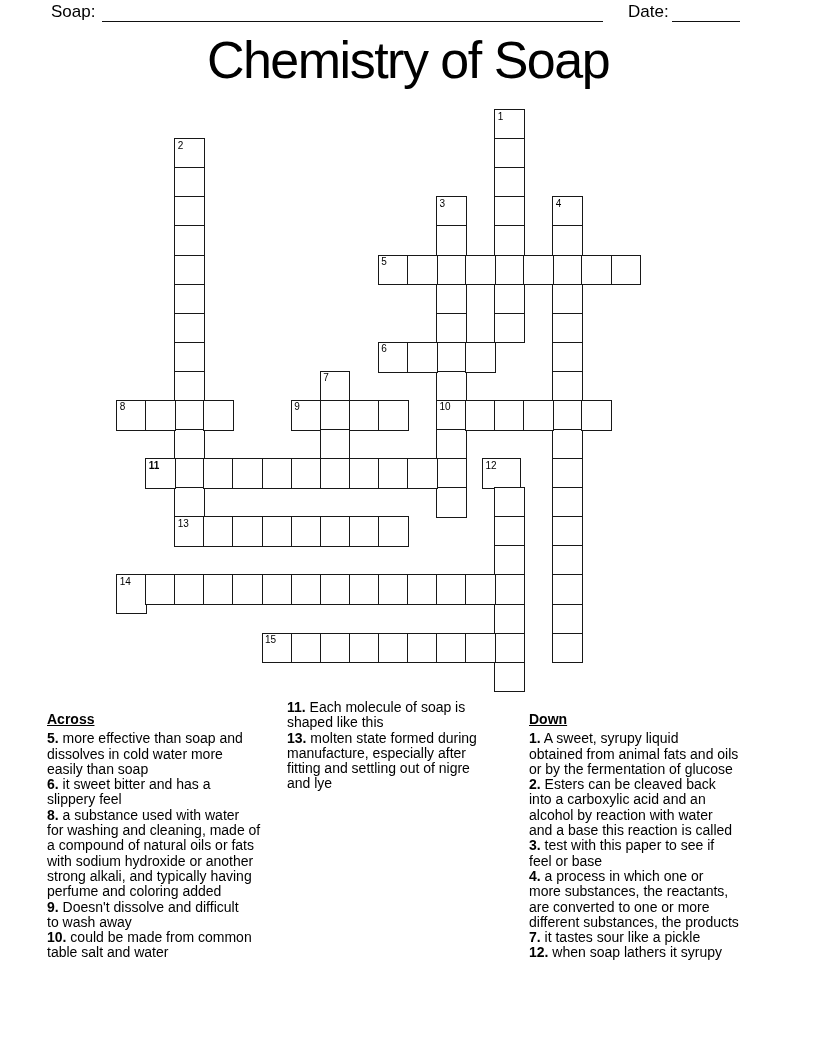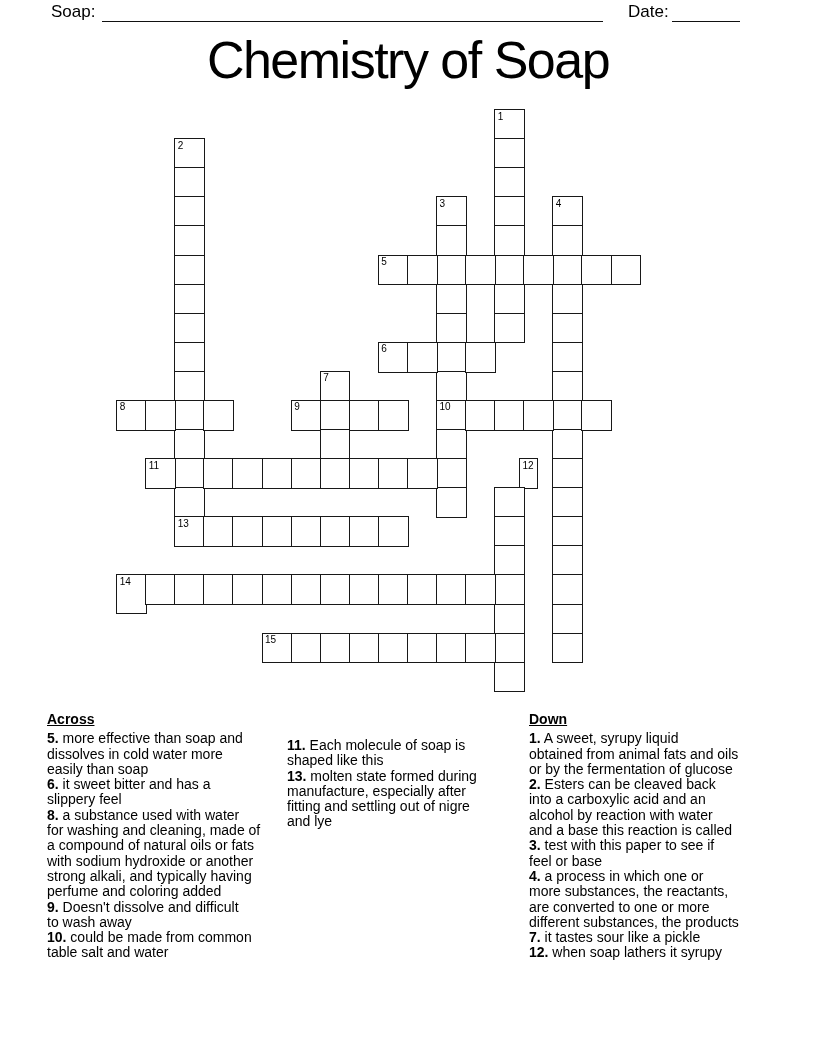--- a/index.html
+++ b/index.html
@@ -154,7 +154,7 @@
     <div class="cell" style="left: 494.19px; top: 399.95px; width: 30.78px; height: 30.78px;"></div>
     <div class="cell" style="left: 523.27px; top: 399.95px; width: 30.78px; height: 30.78px;"></div>
     <div class="cell" style="left: 581.43px; top: 399.95px; width: 30.78px; height: 30.78px;"></div>
-    <div class="cell" style="left: 145.23px; top: 458.11px; width: 30.78px; height: 30.78px;">
+    <div class="cell" style="left: 145.23px; top: 458.11px; width: 30.78px; height: 30.78px; font-weight: bold;">
       <span class="cellnum">11</span>
     </div>
     <div class="cell" style="left: 203.39px; top: 458.11px; width: 30.78px; height: 30.78px;"></div>

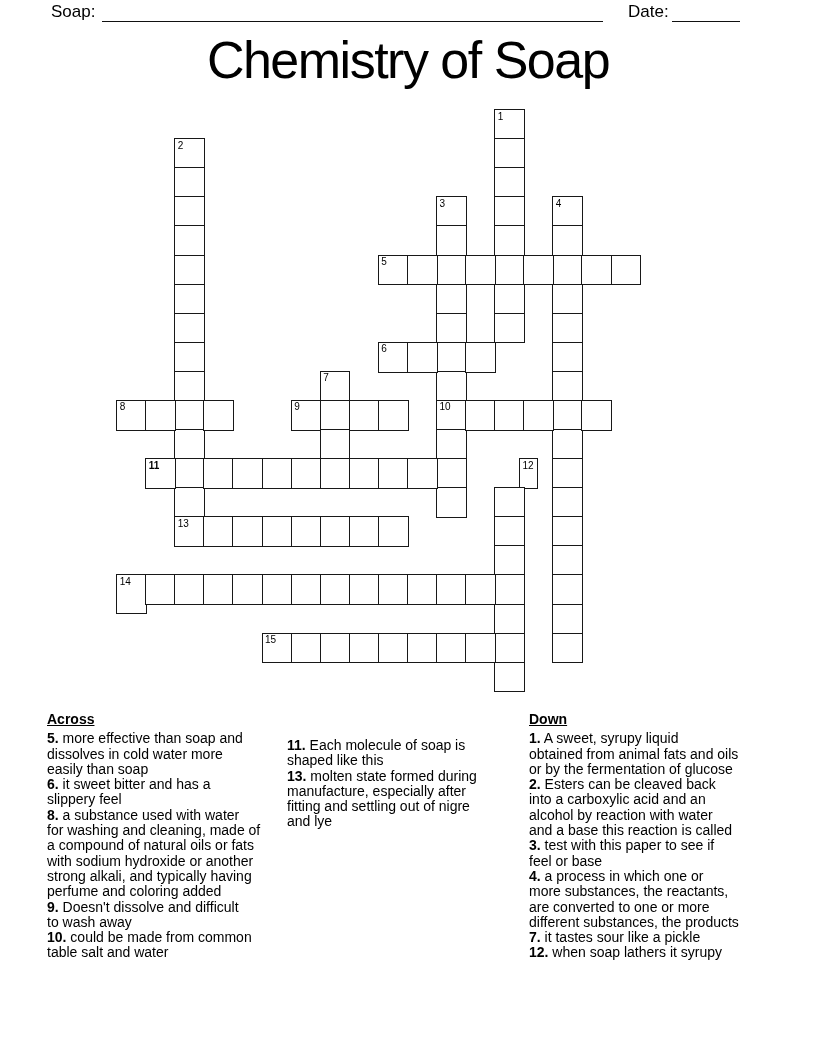--- a/index.html
+++ b/index.html
@@ -164,7 +164,7 @@
     <div class="cell" style="left: 348.79px; top: 458.11px; width: 30.78px; height: 30.78px;"></div>
     <div class="cell" style="left: 377.87px; top: 458.11px; width: 30.78px; height: 30.78px;"></div>
     <div class="cell" style="left: 406.95px; top: 458.11px; width: 30.78px; height: 30.78px;"></div>
-    <div class="cell" style="left: 519px; top: 458.11px; width: 19px; height: 30.78px;">
+    <div class="cell" style="left: 482px; top: 458.11px; width: 39px; height: 30.78px;">
       <span class="cellnum">12</span>
     </div>
     <div class="cell" style="left: 494.19px; top: 487.19px; width: 30.78px; height: 30.78px;"></div>

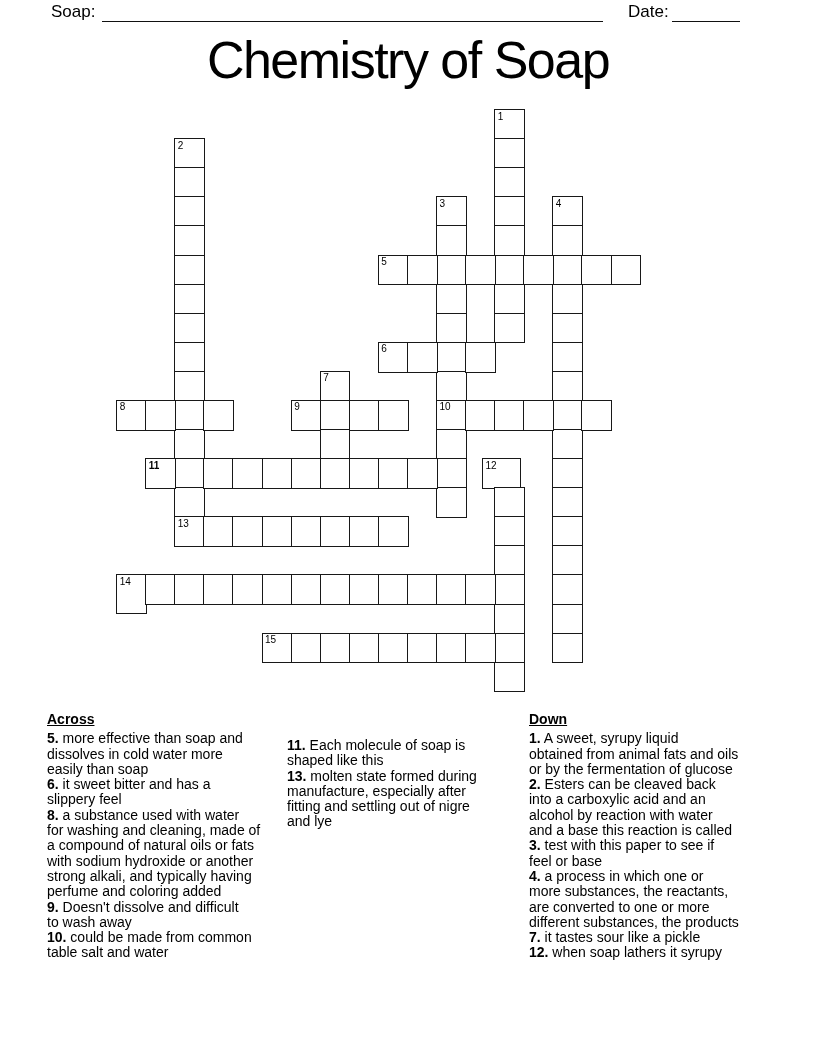--- a/index.html
+++ b/index.html
@@ -42,7 +42,7 @@
     color: #000;
   }
   #clue-col-1 { left: 47px; }
-  #clue-col-2 { left: 287px; margin-top: 38px; }
+  #clue-col-2 { left: 287px; }
   #clue-col-3 { left: 529px; }
   .clue-heading { font-weight: bold; text-decoration: underline; margin: 12px 0 4px 0; }
   .clue { margin: 0; padding: 0; }

